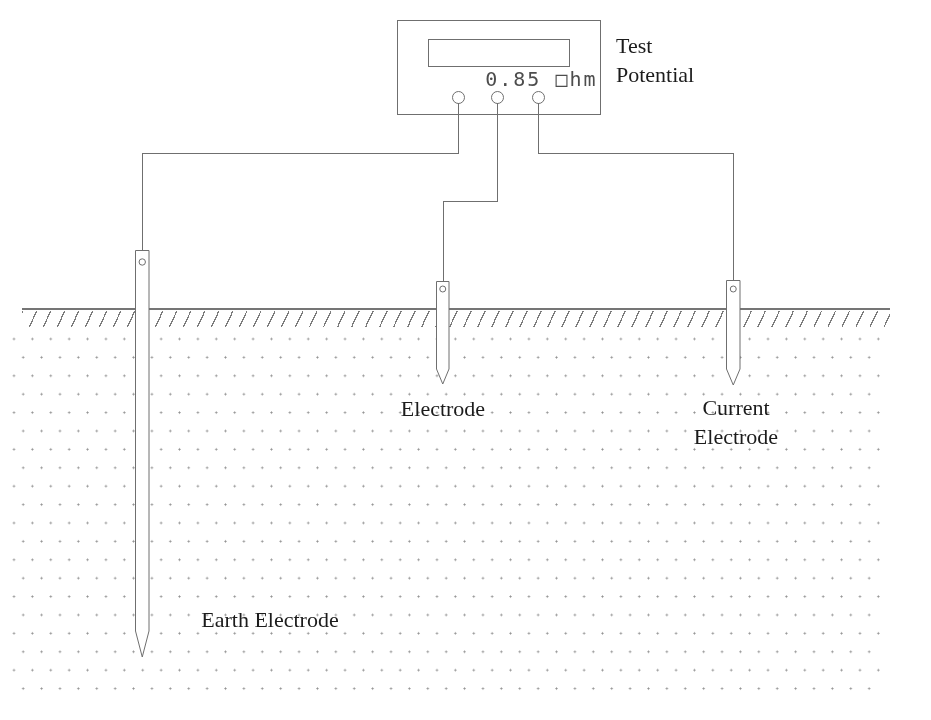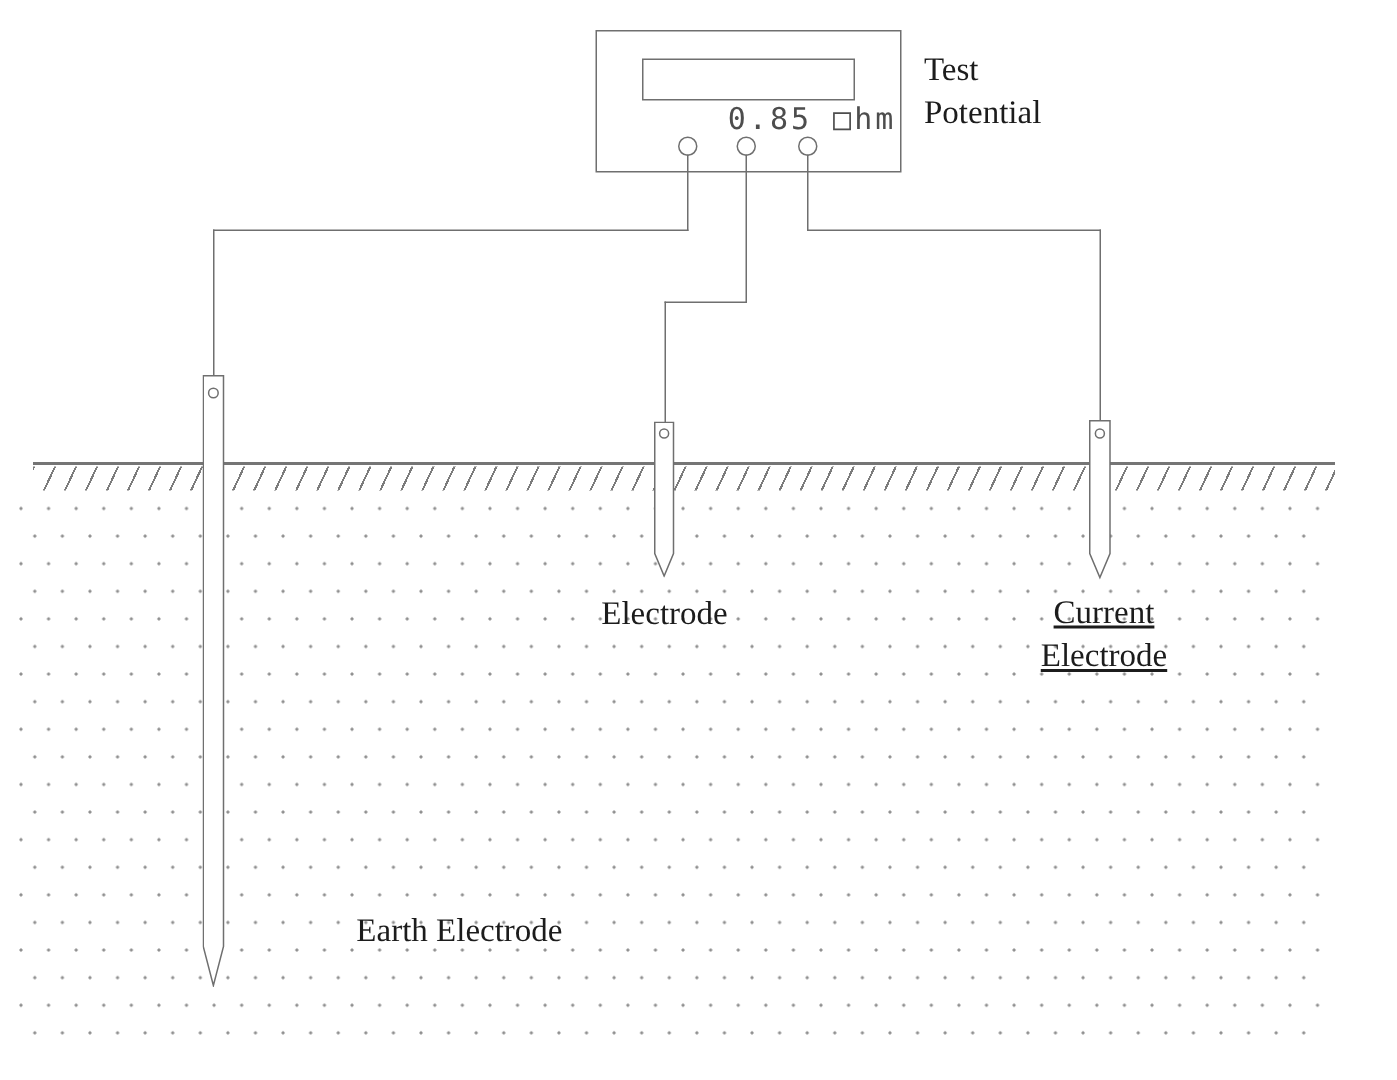--- a/index.html
+++ b/index.html
@@ -70,7 +70,7 @@
   }
   .label-device{left:616px;top:31px;width:150px;text-align:left;}
   .label-potential{left:373px;top:394px;width:140px;text-align:center;}
-  .label-current{left:666px;top:393px;width:140px;text-align:center;text-decoration:underline;}
+  .label-current{left:666px;top:393px;width:140px;text-align:center;}
   .label-earth{left:165px;top:605px;width:210px;text-align:right;}
 </style>
 </head>

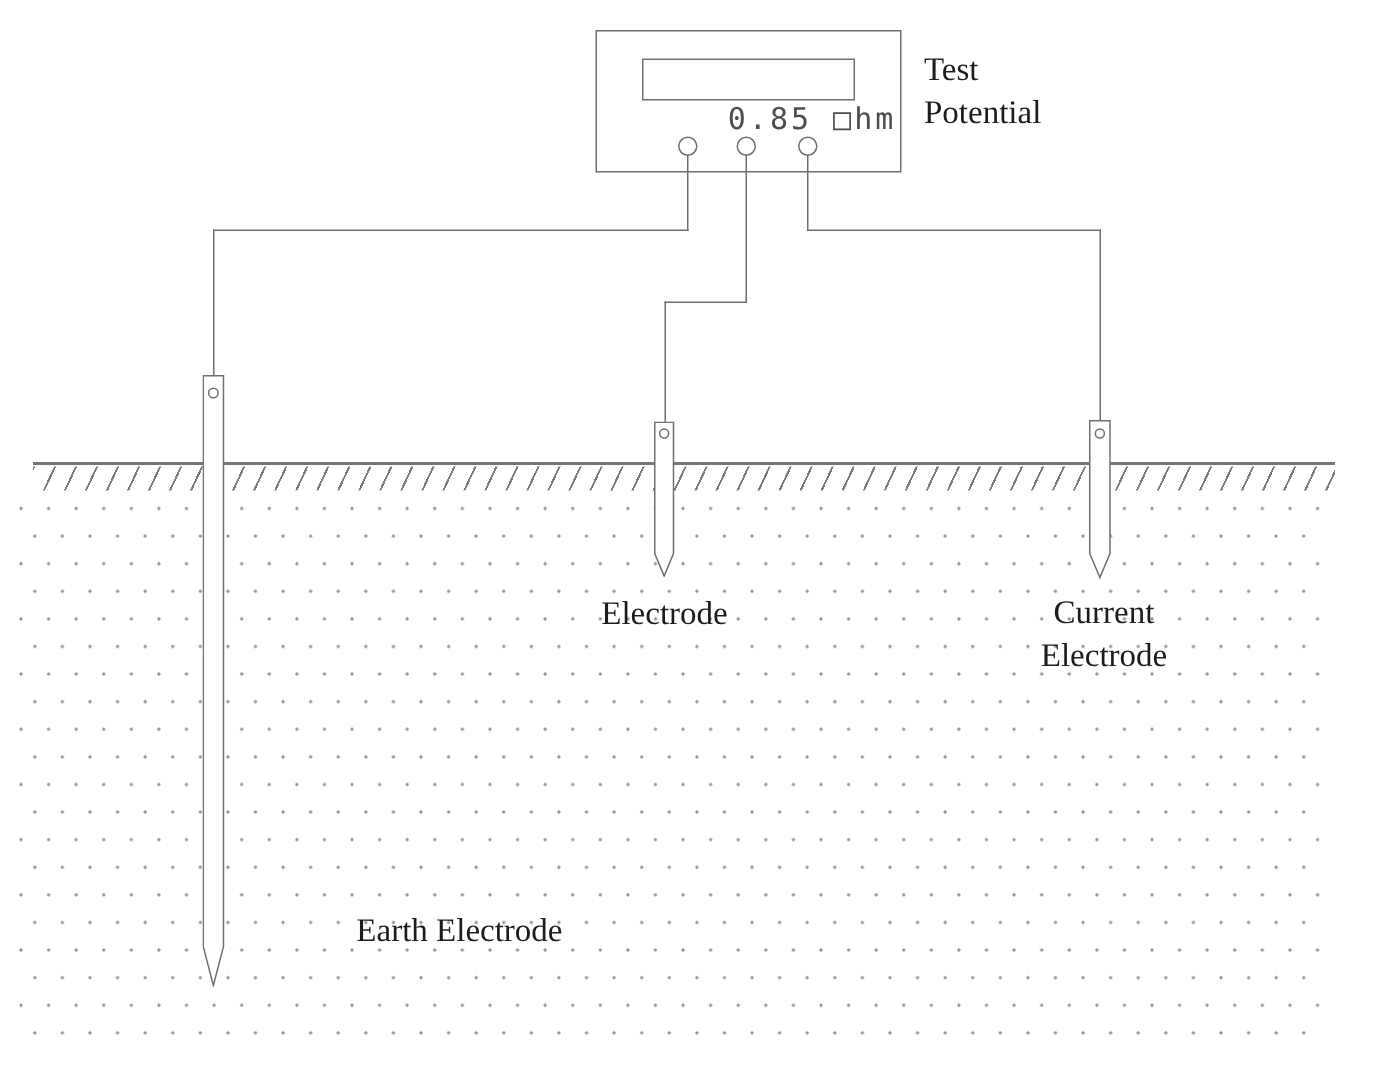--- a/index.html
+++ b/index.html
@@ -71,7 +71,7 @@
   .label-device{left:616px;top:31px;width:150px;text-align:left;}
   .label-potential{left:373px;top:394px;width:140px;text-align:center;}
   .label-current{left:666px;top:393px;width:140px;text-align:center;}
-  .label-earth{left:165px;top:605px;width:210px;text-align:right;}
+  .label-earth{left:165px;top:605px;width:210px;text-align:center;}
 </style>
 </head>
 <body>

